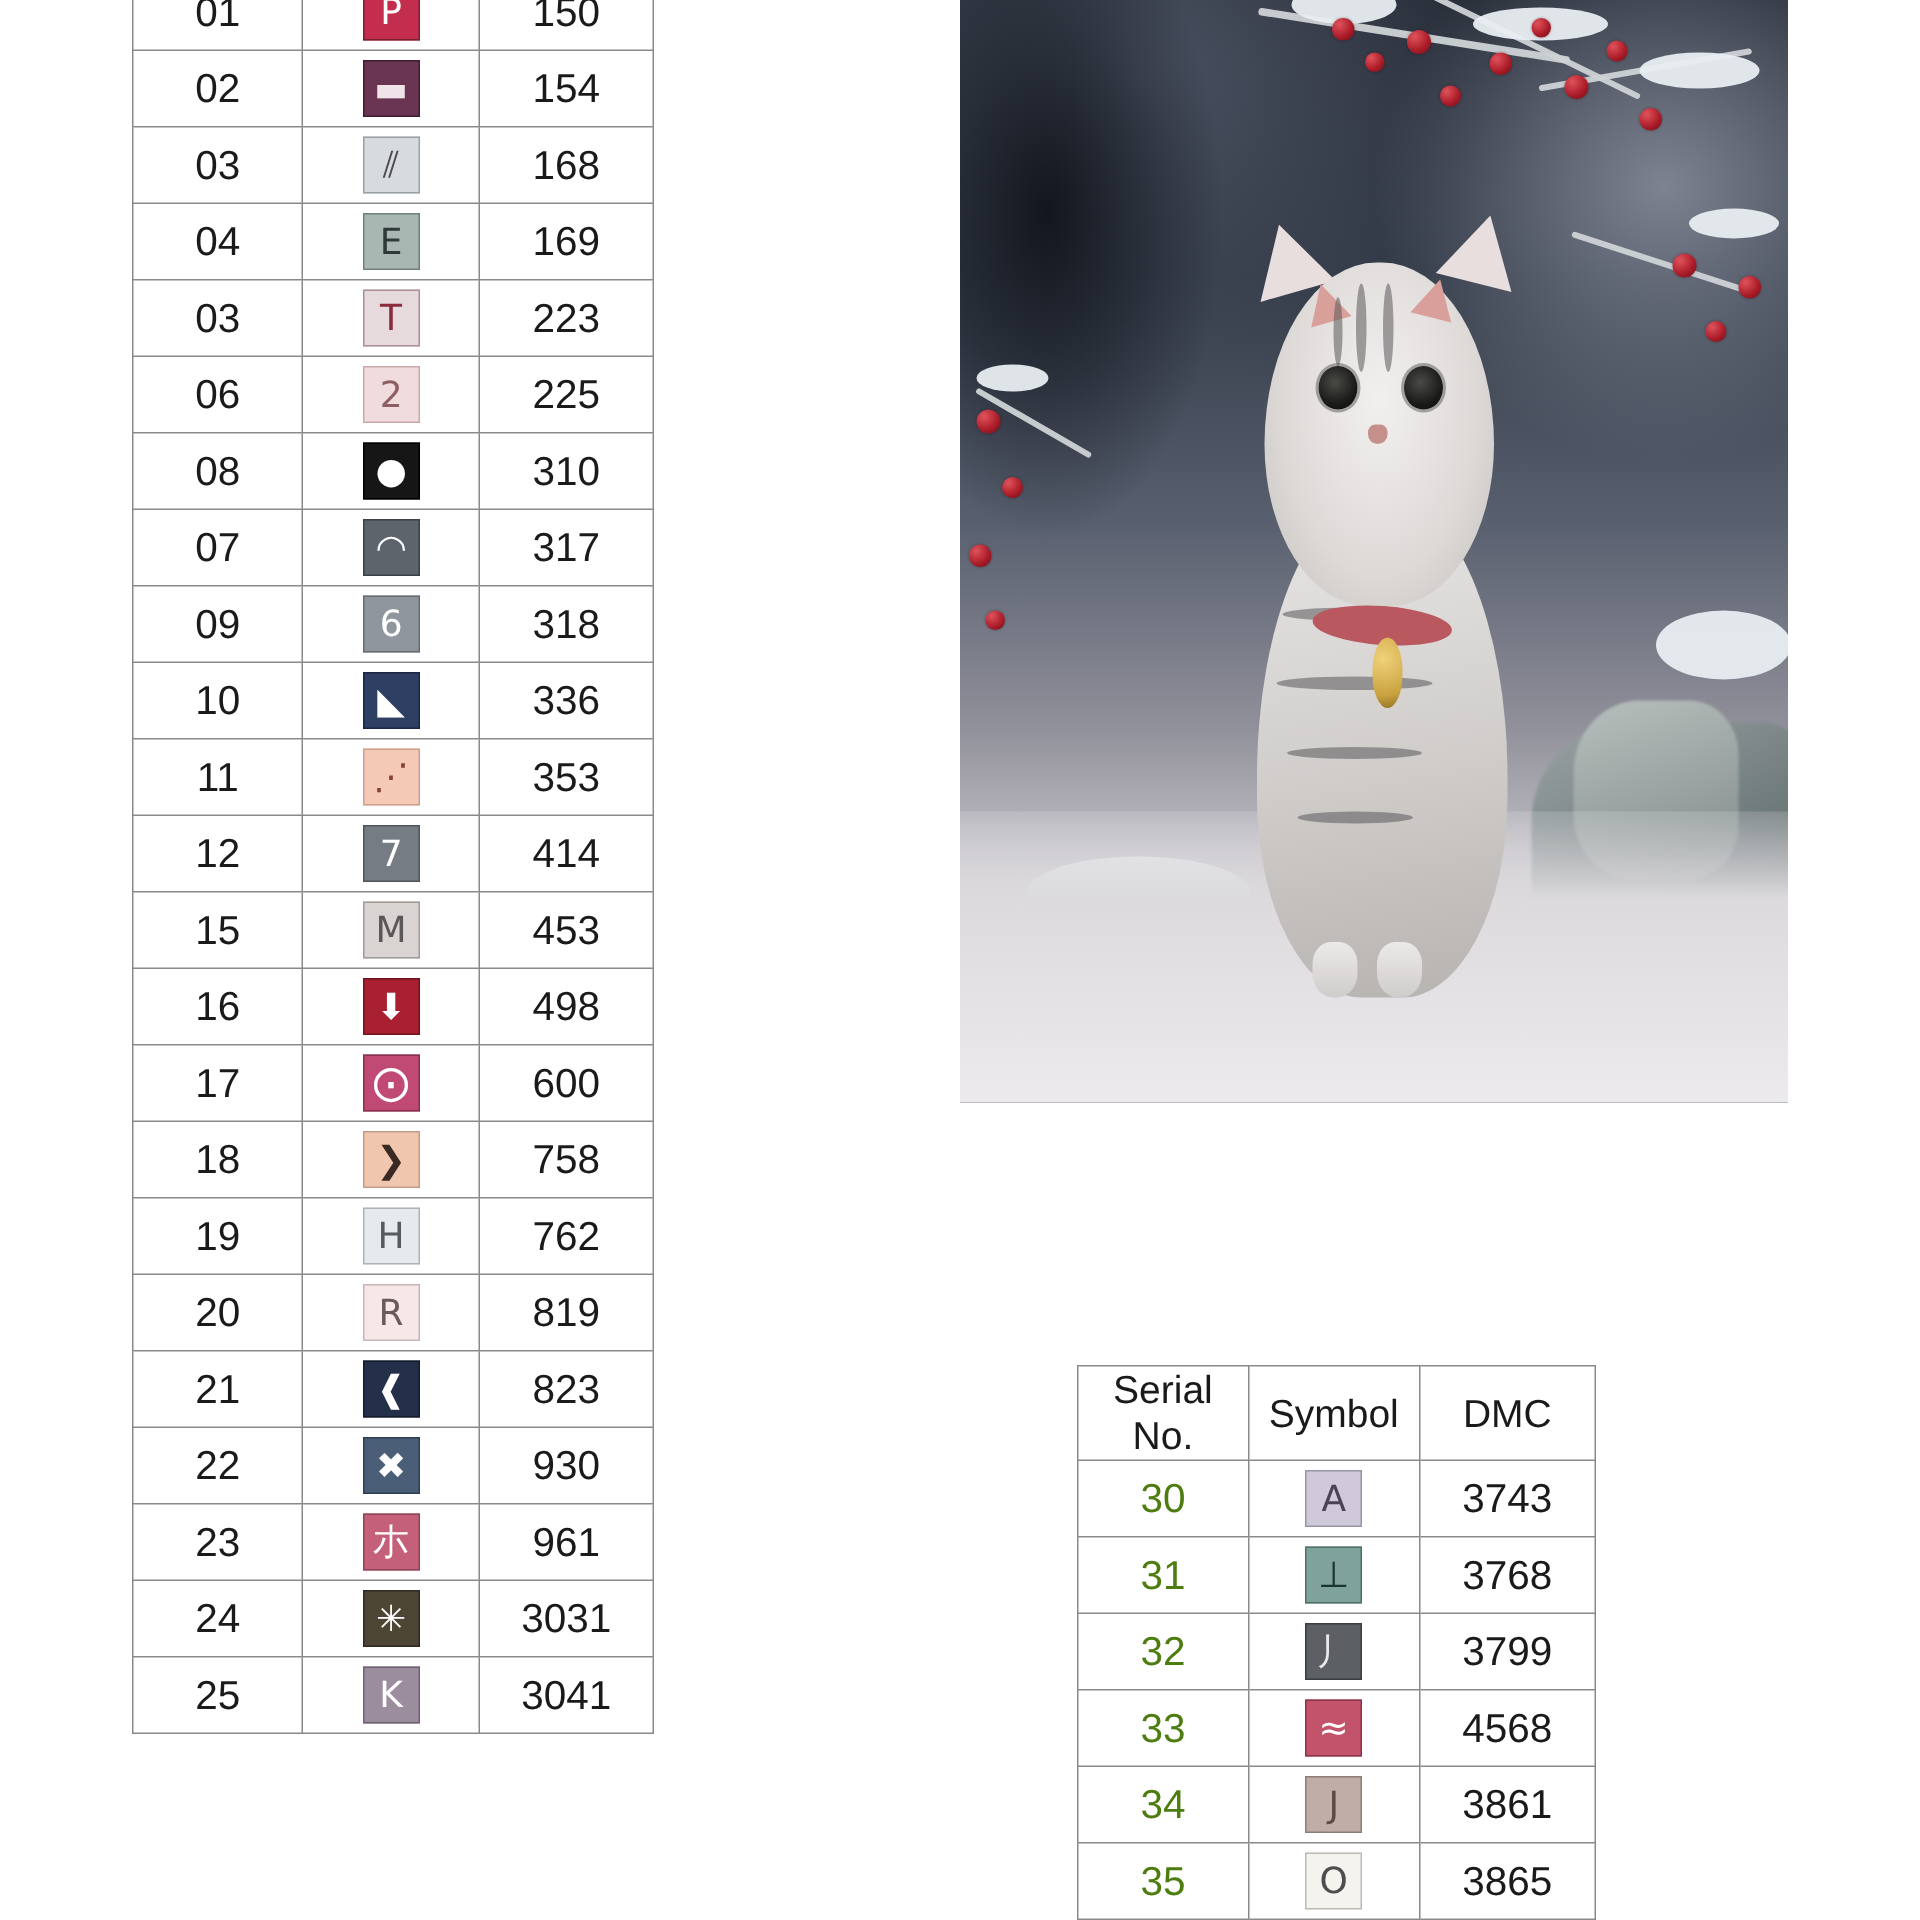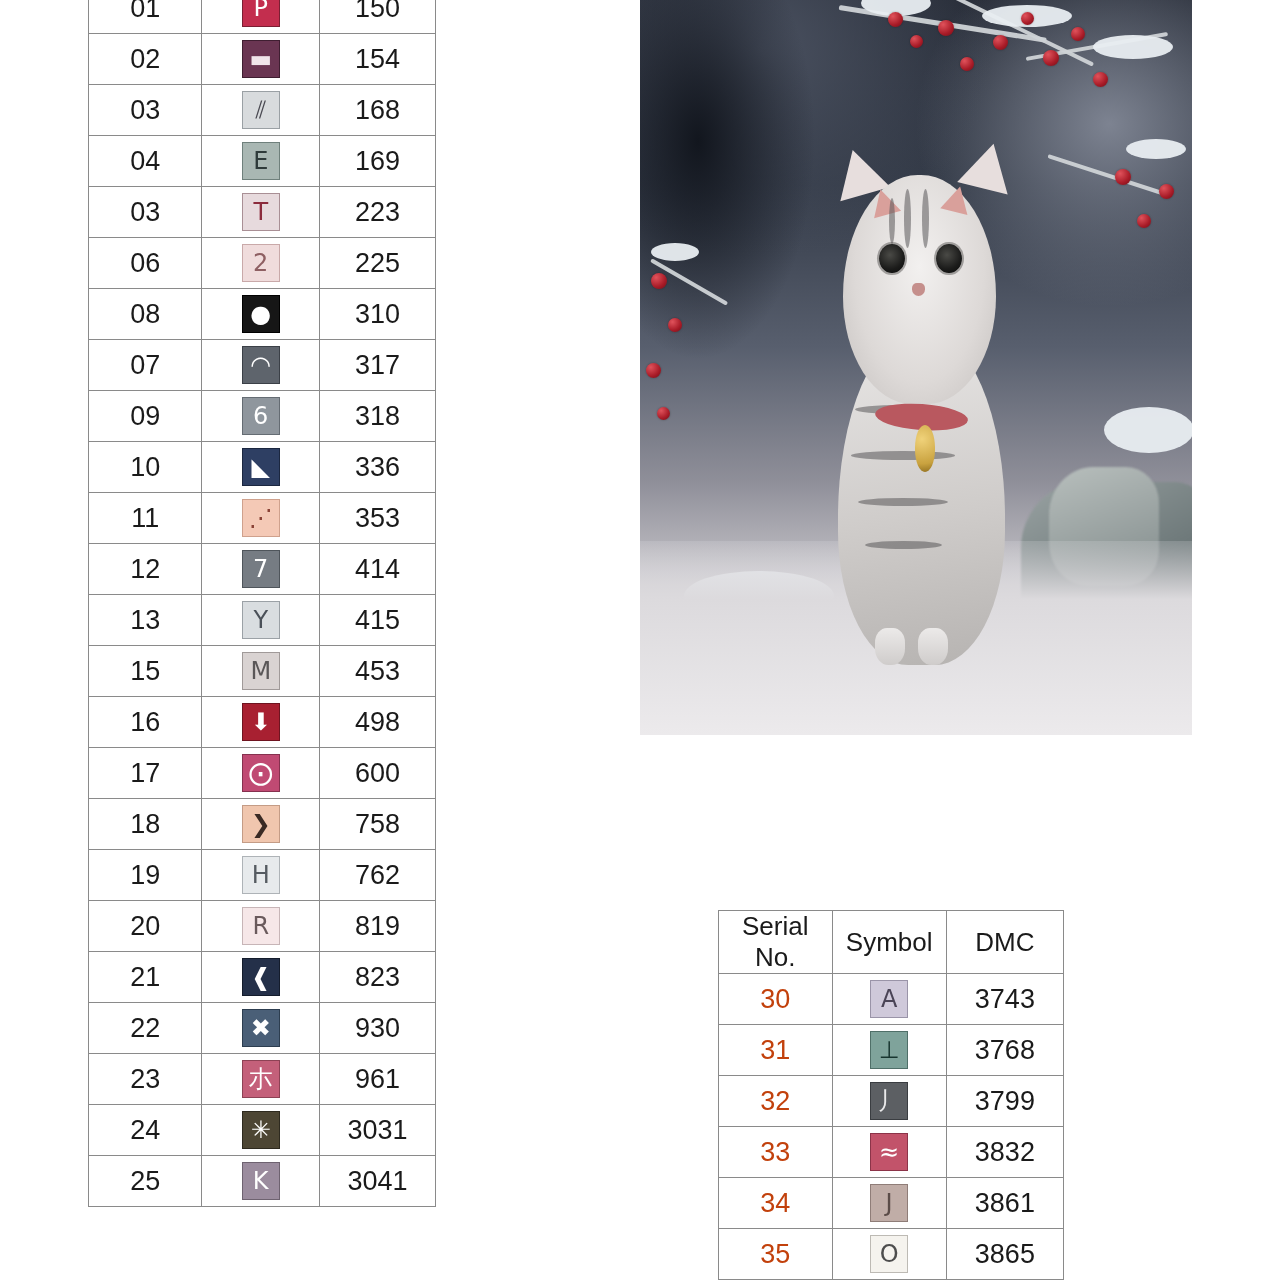--- a/index.html
+++ b/index.html
@@ -271,11 +271,6 @@
           <td class="col-no">12</td>
           <td class="col-sym"><span class="chip" style="background: rgb(118, 124, 131); color: rgb(255, 255, 255); border: 1px solid rgb(79, 85, 91);">7</span></td>
           <td class="col-dmc">414</td>
-        </tr>
-        <tr>
-          <td class="col-no">13</td>
-          <td class="col-sym"><span class="chip" style="background: rgb(217, 221, 224); color: rgb(74, 80, 88); border: 1px solid rgb(155, 161, 166);">Y</span></td>
-          <td class="col-dmc">415</td>
         </tr>
         <tr>
           <td class="col-no">15</td>

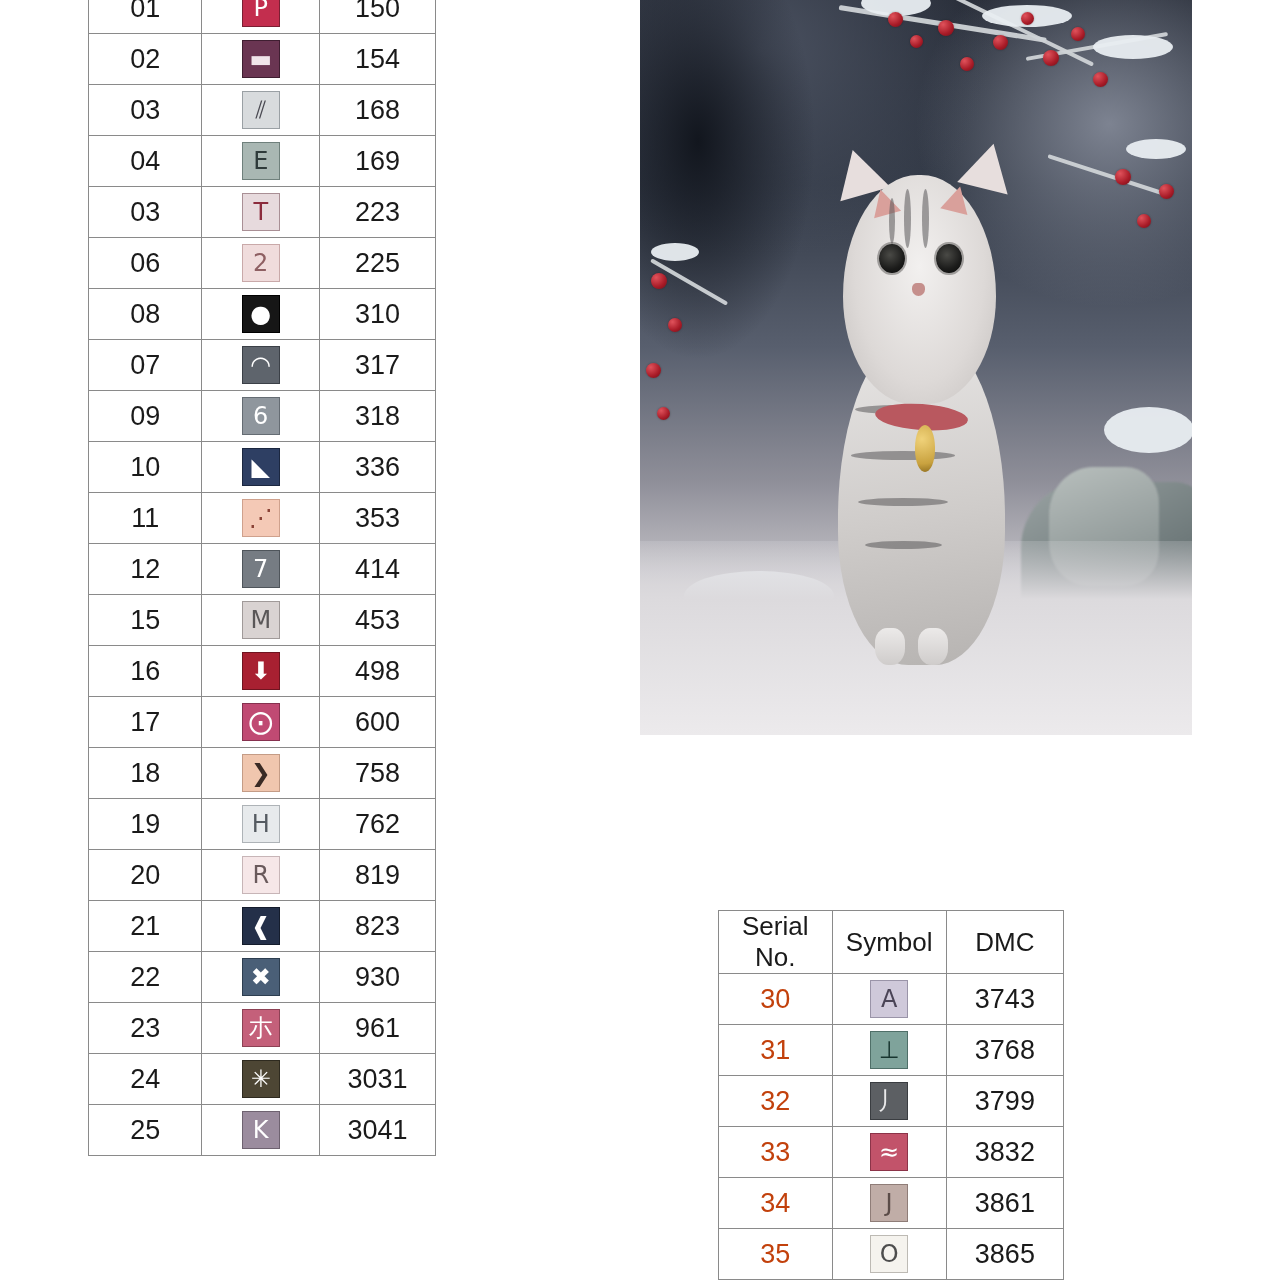--- a/index.html
+++ b/index.html
@@ -68,7 +68,7 @@
     font-size: 26px;
     color: #1a1a1a;
   }
-  .legend-right td.col-no { width: 114px; font-size: 27px; color:#c2410c; }
+  .legend-right td.col-no { width: 114px; font-size: 27px; color:#4d7c0f; }
   .legend-right td.col-sym { width: 114px; }
   .legend-right td.col-dmc { width: 118px; font-size: 27px; color:#1a1a1a; }
 

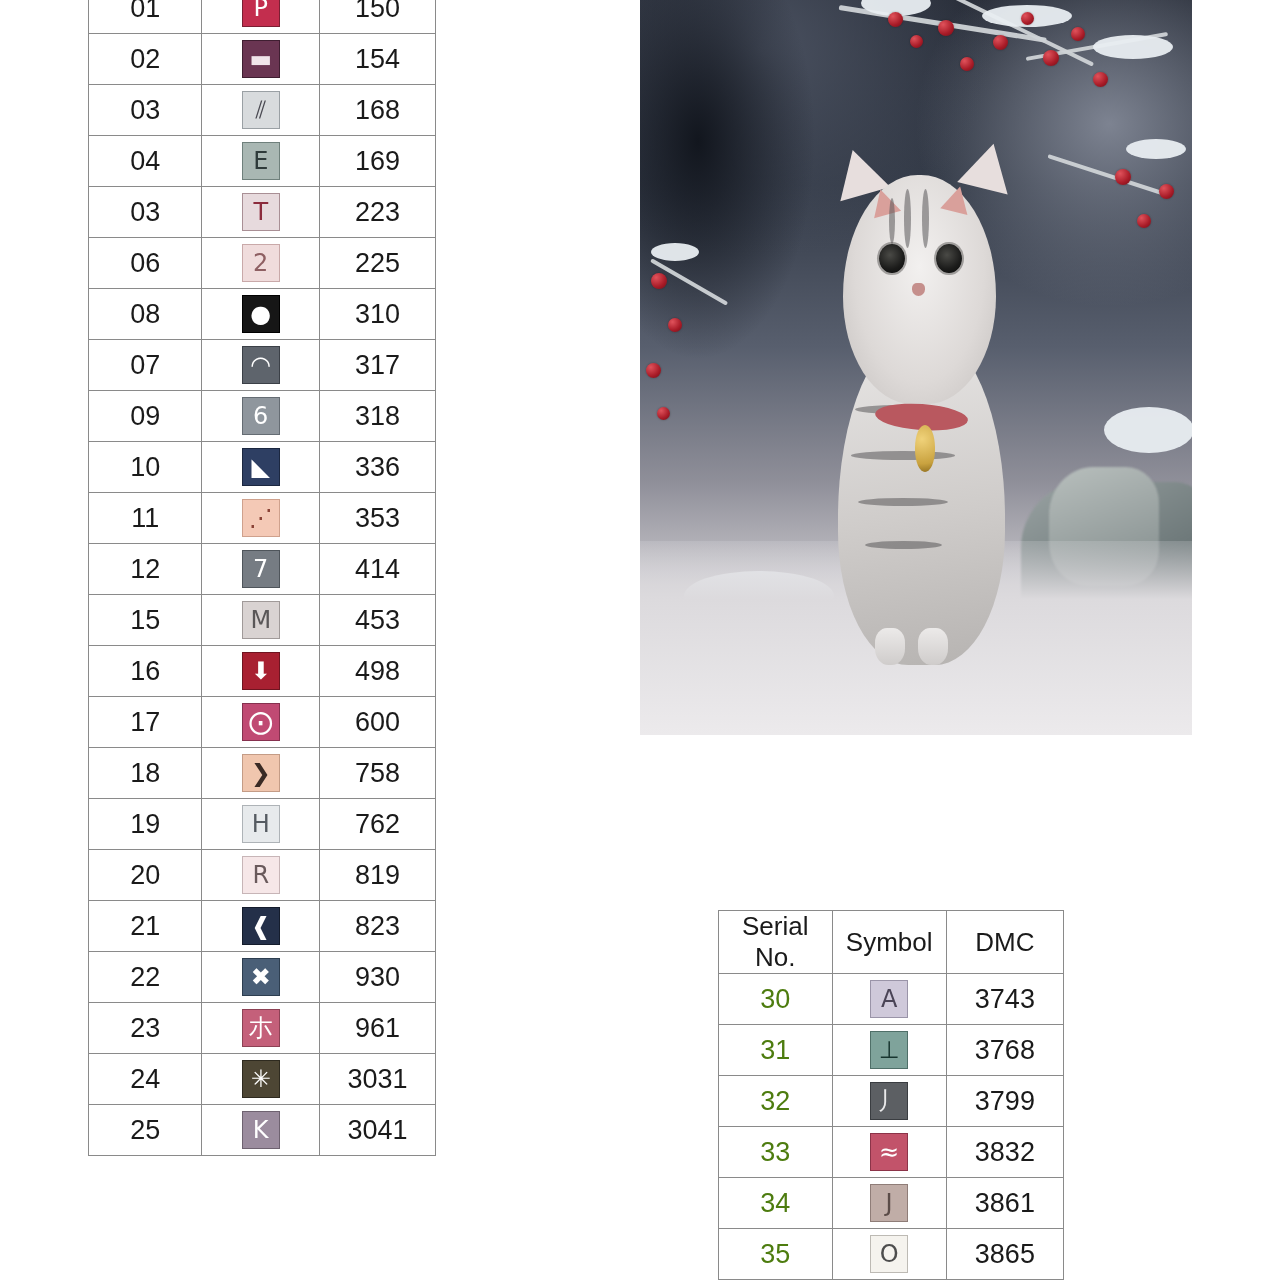--- a/index.html
+++ b/index.html
@@ -429,7 +429,7 @@
         <tr>
           <td class="col-no">33</td>
           <td class="col-sym"><span class="chip" style="background: rgb(194, 83, 106); color: rgb(255, 255, 255); border: 1px solid rgb(140, 52, 73);">≈</span></td>
-          <td class="col-dmc">3832</td>
+          <td class="col-dmc">4568</td>
         </tr>
         <tr>
           <td class="col-no">34</td>

